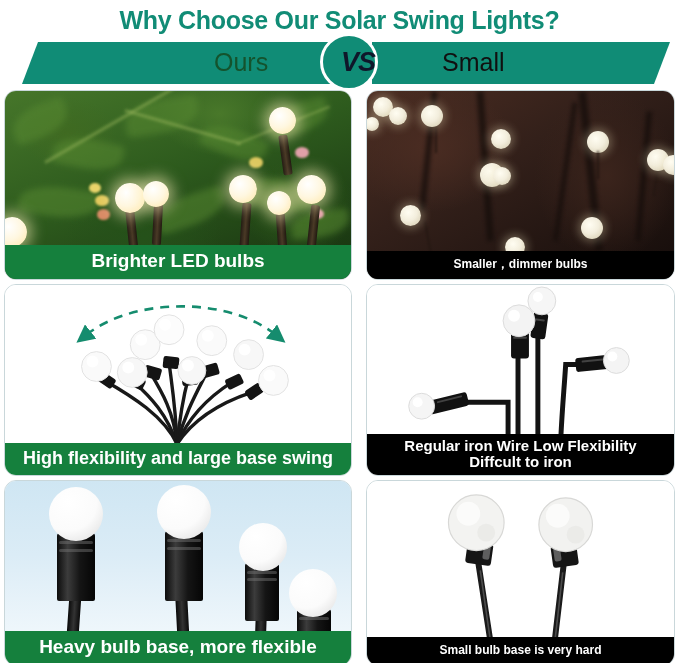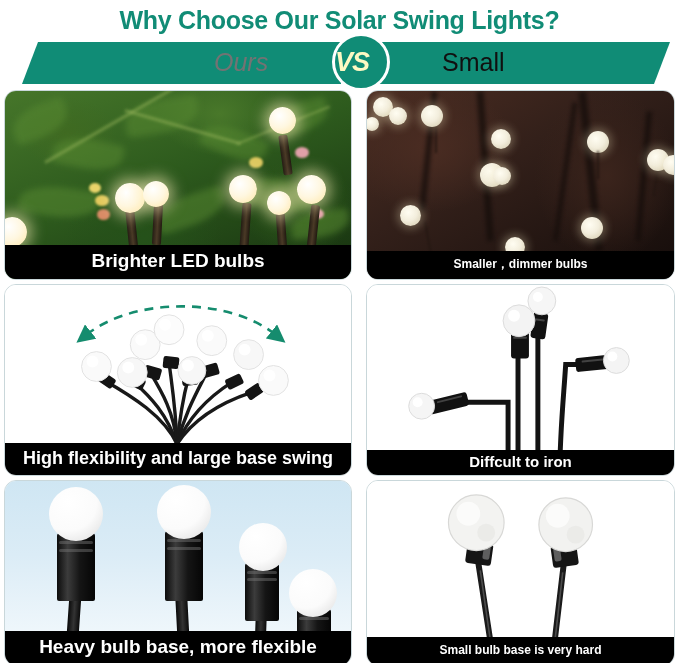--- a/index.html
+++ b/index.html
@@ -62,8 +62,7 @@
   }
   .label-ours {
     left: 192px;
-    color: #737373;
-    font-style: italic;
+    color: #14532d;
   }
   .label-others {
     left: 420px;

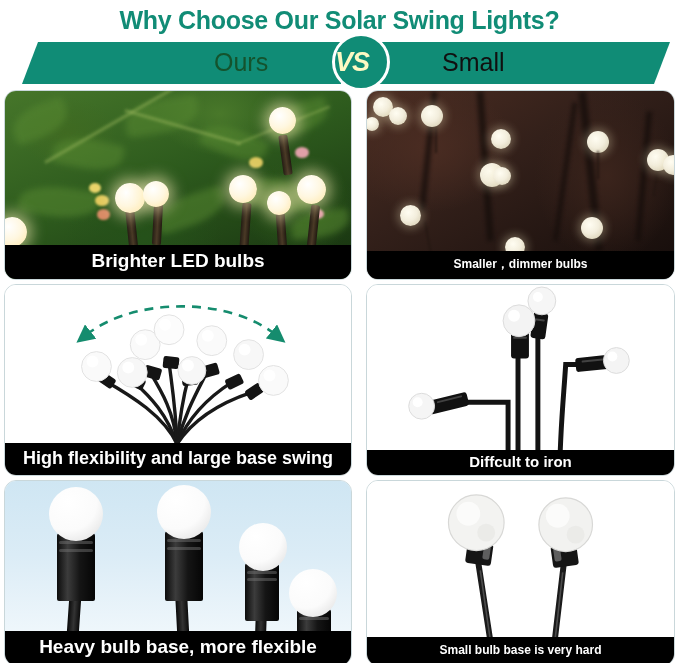--- a/index.html
+++ b/index.html
@@ -70,7 +70,7 @@
   }
   .vs-circle {
     position: absolute;
-    left: 310px;
+    left: 298px;
     top: -9px;
     width: 58px;
     height: 58px;
@@ -78,12 +78,12 @@
     background: #108C76;
     border: 3px solid #ffffff;
     box-sizing: border-box;
-    color: #fef9c3;
+    color: #0f172a;
     font-size: 27px;
     font-weight: bold;
     font-style: italic;
     line-height: 52px;
-    text-align: left;
+    text-align: right;
     letter-spacing: -1px;
     z-index: 5;
   }

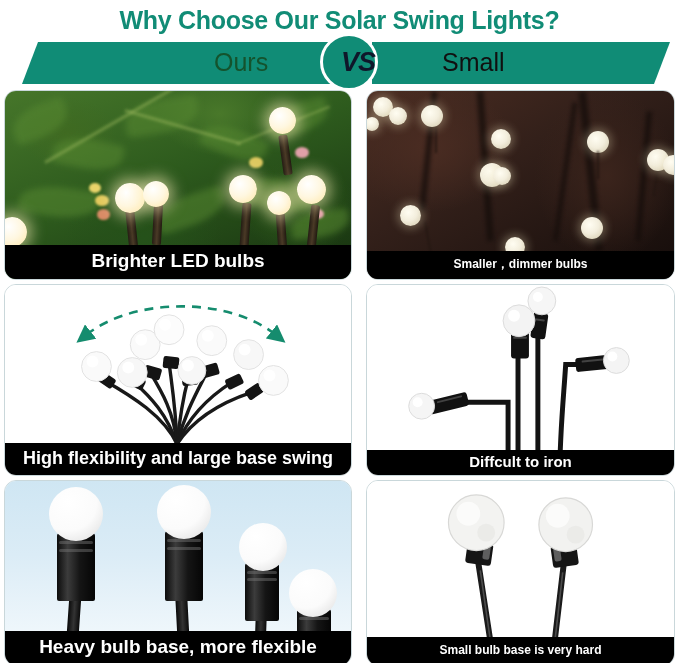--- a/index.html
+++ b/index.html
@@ -126,7 +126,7 @@
     box-sizing: border-box;
   }
   .caption-ours {
-    background: #000000;
+    background: #15803d;
     font-size: 19px;
     padding: 6px 2px 7px 2px;
     line-height: 1.08;

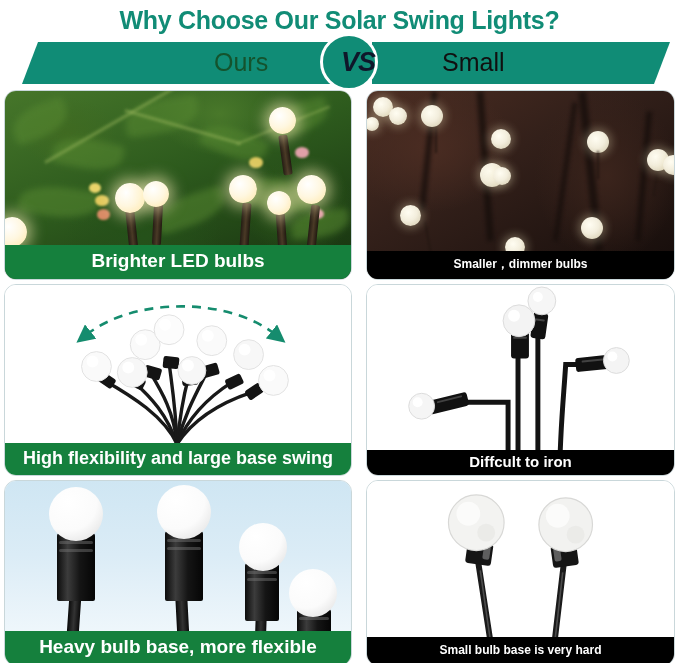--- a/index.html
+++ b/index.html
@@ -428,6 +428,7 @@
       </svg>
     </div>
     <div class="caption caption-others caption-tight">
+      <div>Regular iron Wire Low Flexibility</div>
       <div>Diffcult to iron</div>
     </div>
   </div>

